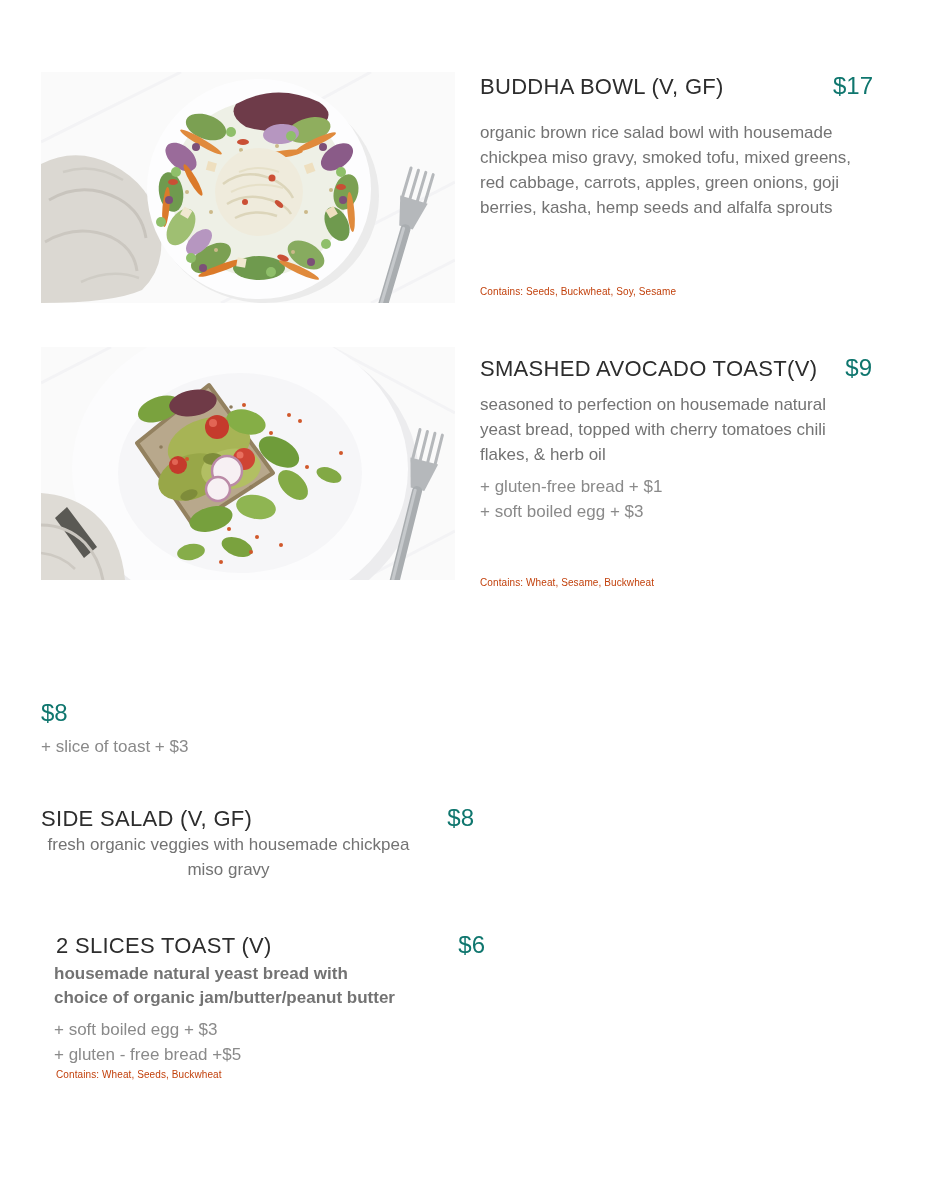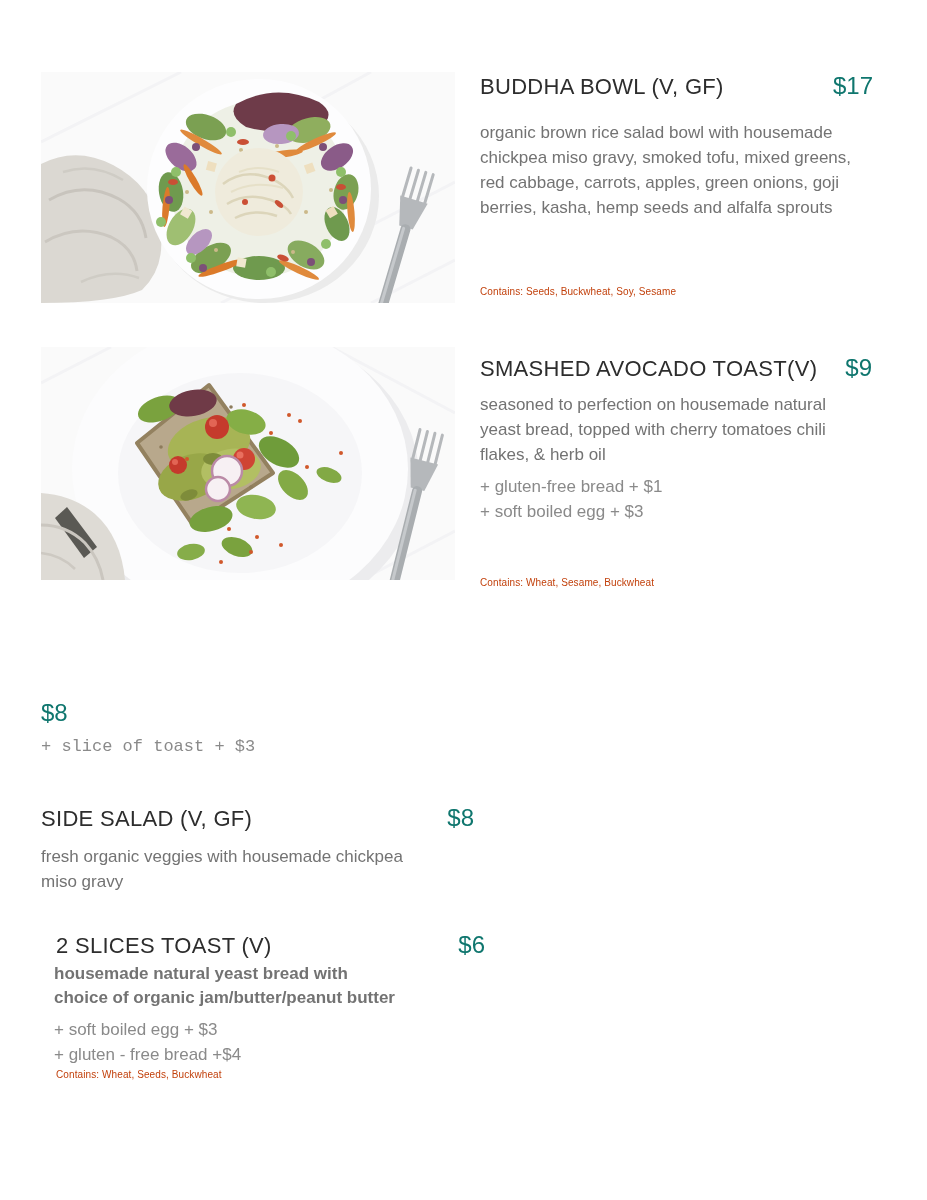--- a/index.html
+++ b/index.html
@@ -274,7 +274,7 @@
     <div class="title-row">
       <span class="price">$8</span>
     </div>
-    <div class="addons" style="margin-top:7px;font-family:Liberation Mono, monospace;">
+    <div class="addons" style="margin-top:7px;">
       <span class="addon">+ slice of toast + $3</span>
     </div>
   </div>

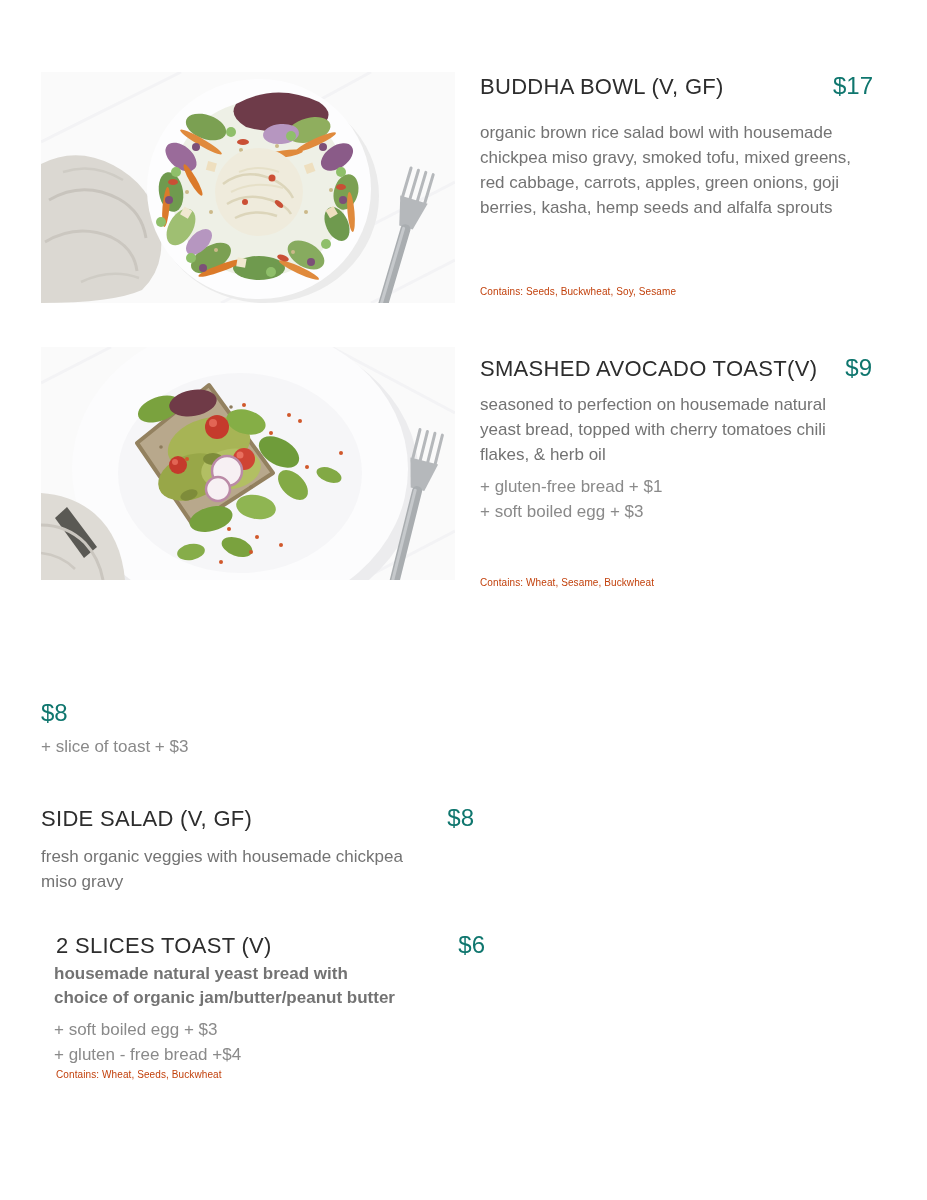--- a/index.html
+++ b/index.html
@@ -284,7 +284,7 @@
       <h2 class="item-title">SIDE SALAD (V, GF)</h2>
       <span class="price">$8</span>
     </div>
-    <p class="desc" style="margin-top:12px; width:375px;">fresh organic veggies with housemade chickpea miso gravy</p>
+    <p class="desc" style="width:375px;text-align:center;">fresh organic veggies with housemade chickpea miso gravy</p>
   </div>
 
   <div class="details" style="left:54px; top:931px; width:431px;">

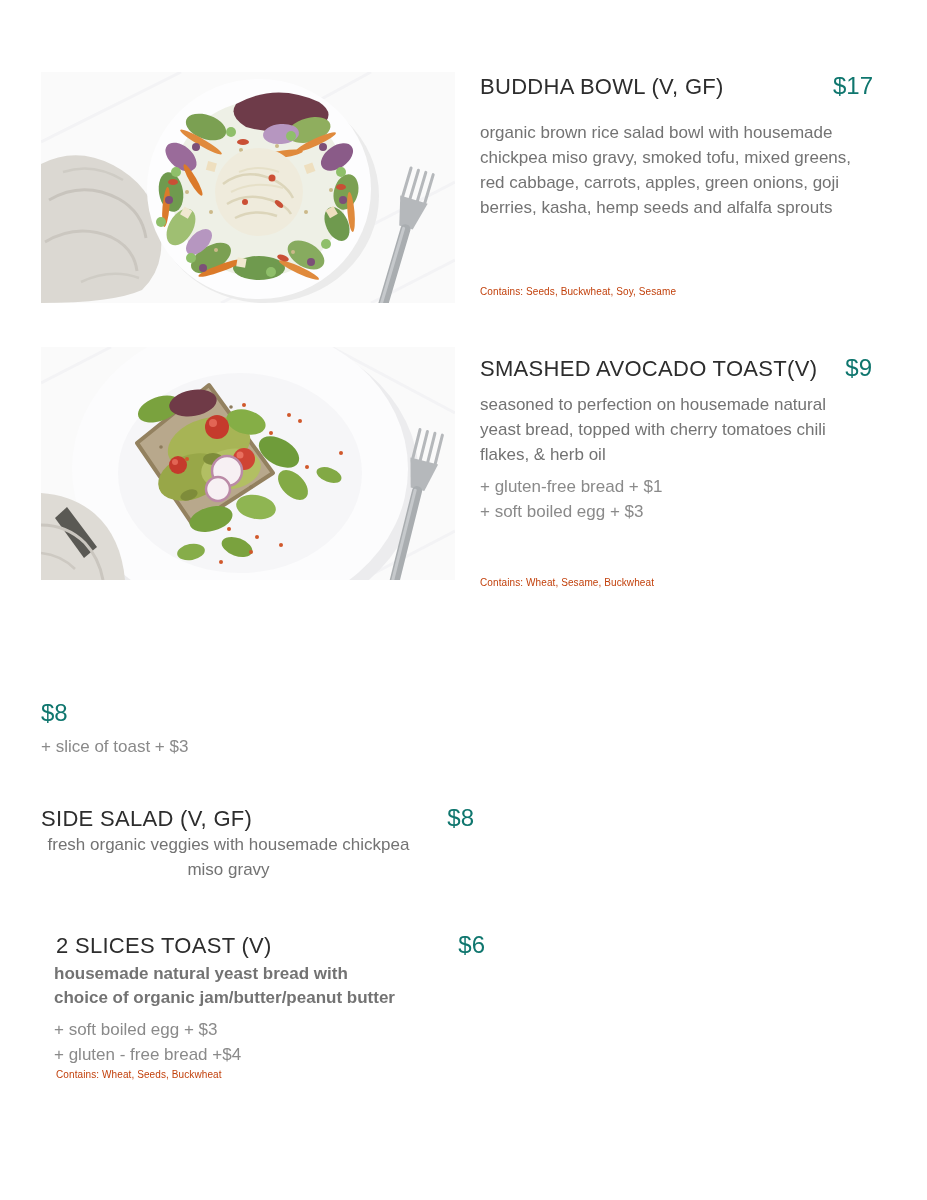--- a/index.html
+++ b/index.html
@@ -295,7 +295,7 @@
     <p class="desc" style="margin-top:3px; width:345px; line-height:24px;font-weight:bold;">housemade natural yeast bread with choice of organic jam/butter/peanut butter</p>
     <div class="addons" style="margin-top:7px;">
       <span class="addon">+ soft boiled egg + $3</span>
-      <span class="addon">+ gluten - free bread +$4</span>
+      <span class="addon">+ gluten - free bread +$5</span>
     </div>
     <div class="contains" style="margin-top:2px; padding-left:2px;">Contains: Wheat, Seeds, Buckwheat</div>
   </div>

